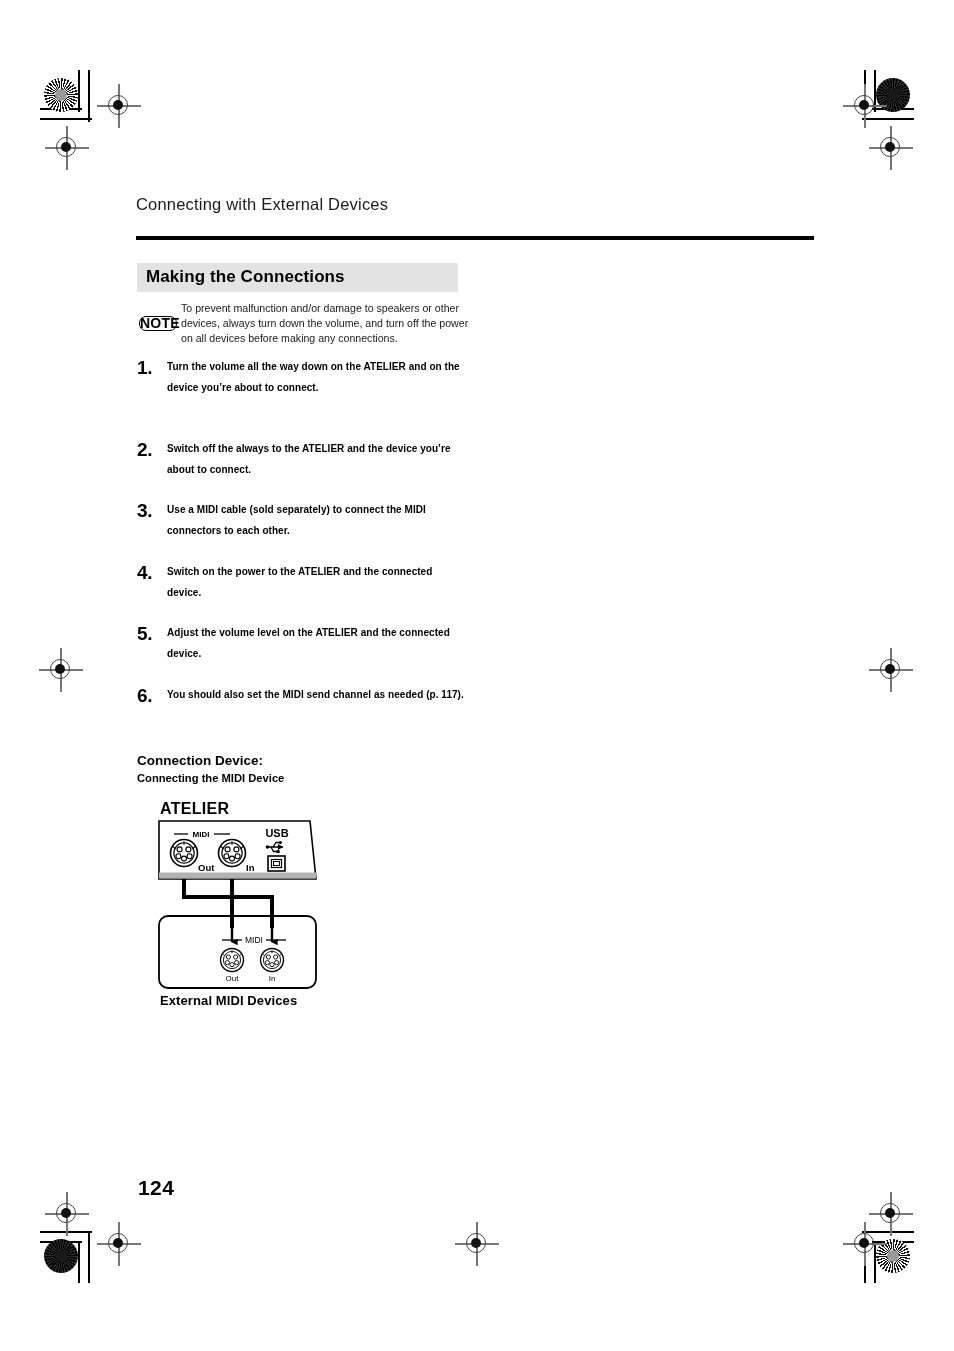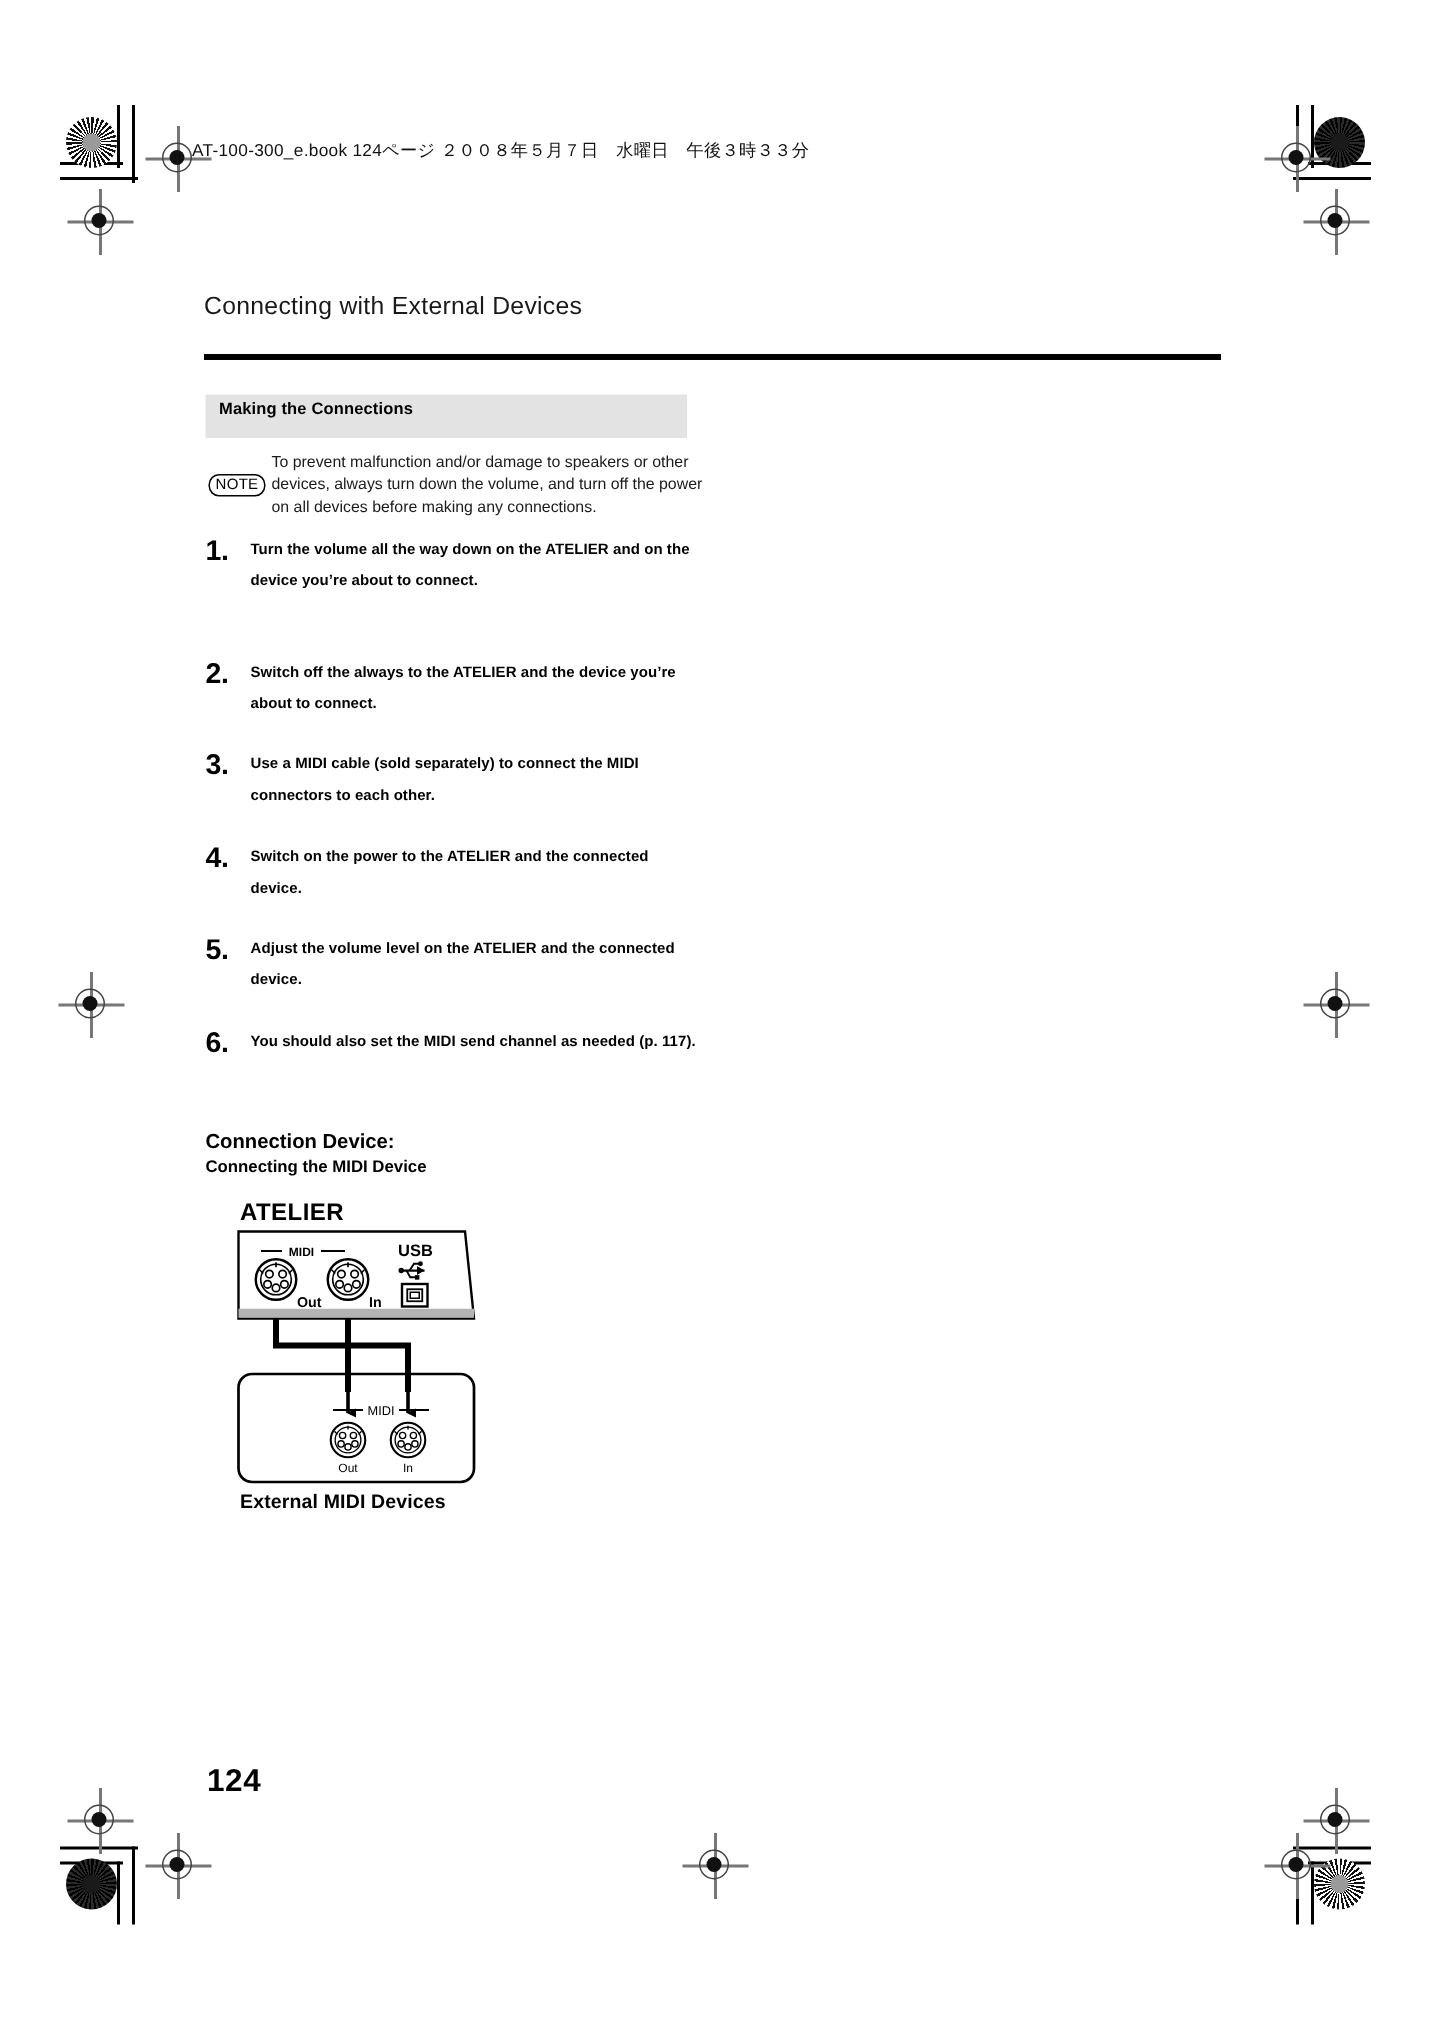--- a/index.html
+++ b/index.html
@@ -339,7 +339,6 @@
       <div class="ring2"></div>
   </div>
 
-  <div class="slug">AT-100-300_e.book  124ページ  ２００８年５月７日　水曜日　午後３時３３分</div>
 
   <div class="running-head">Connecting with External Devices</div>
   <div class="rule"></div>

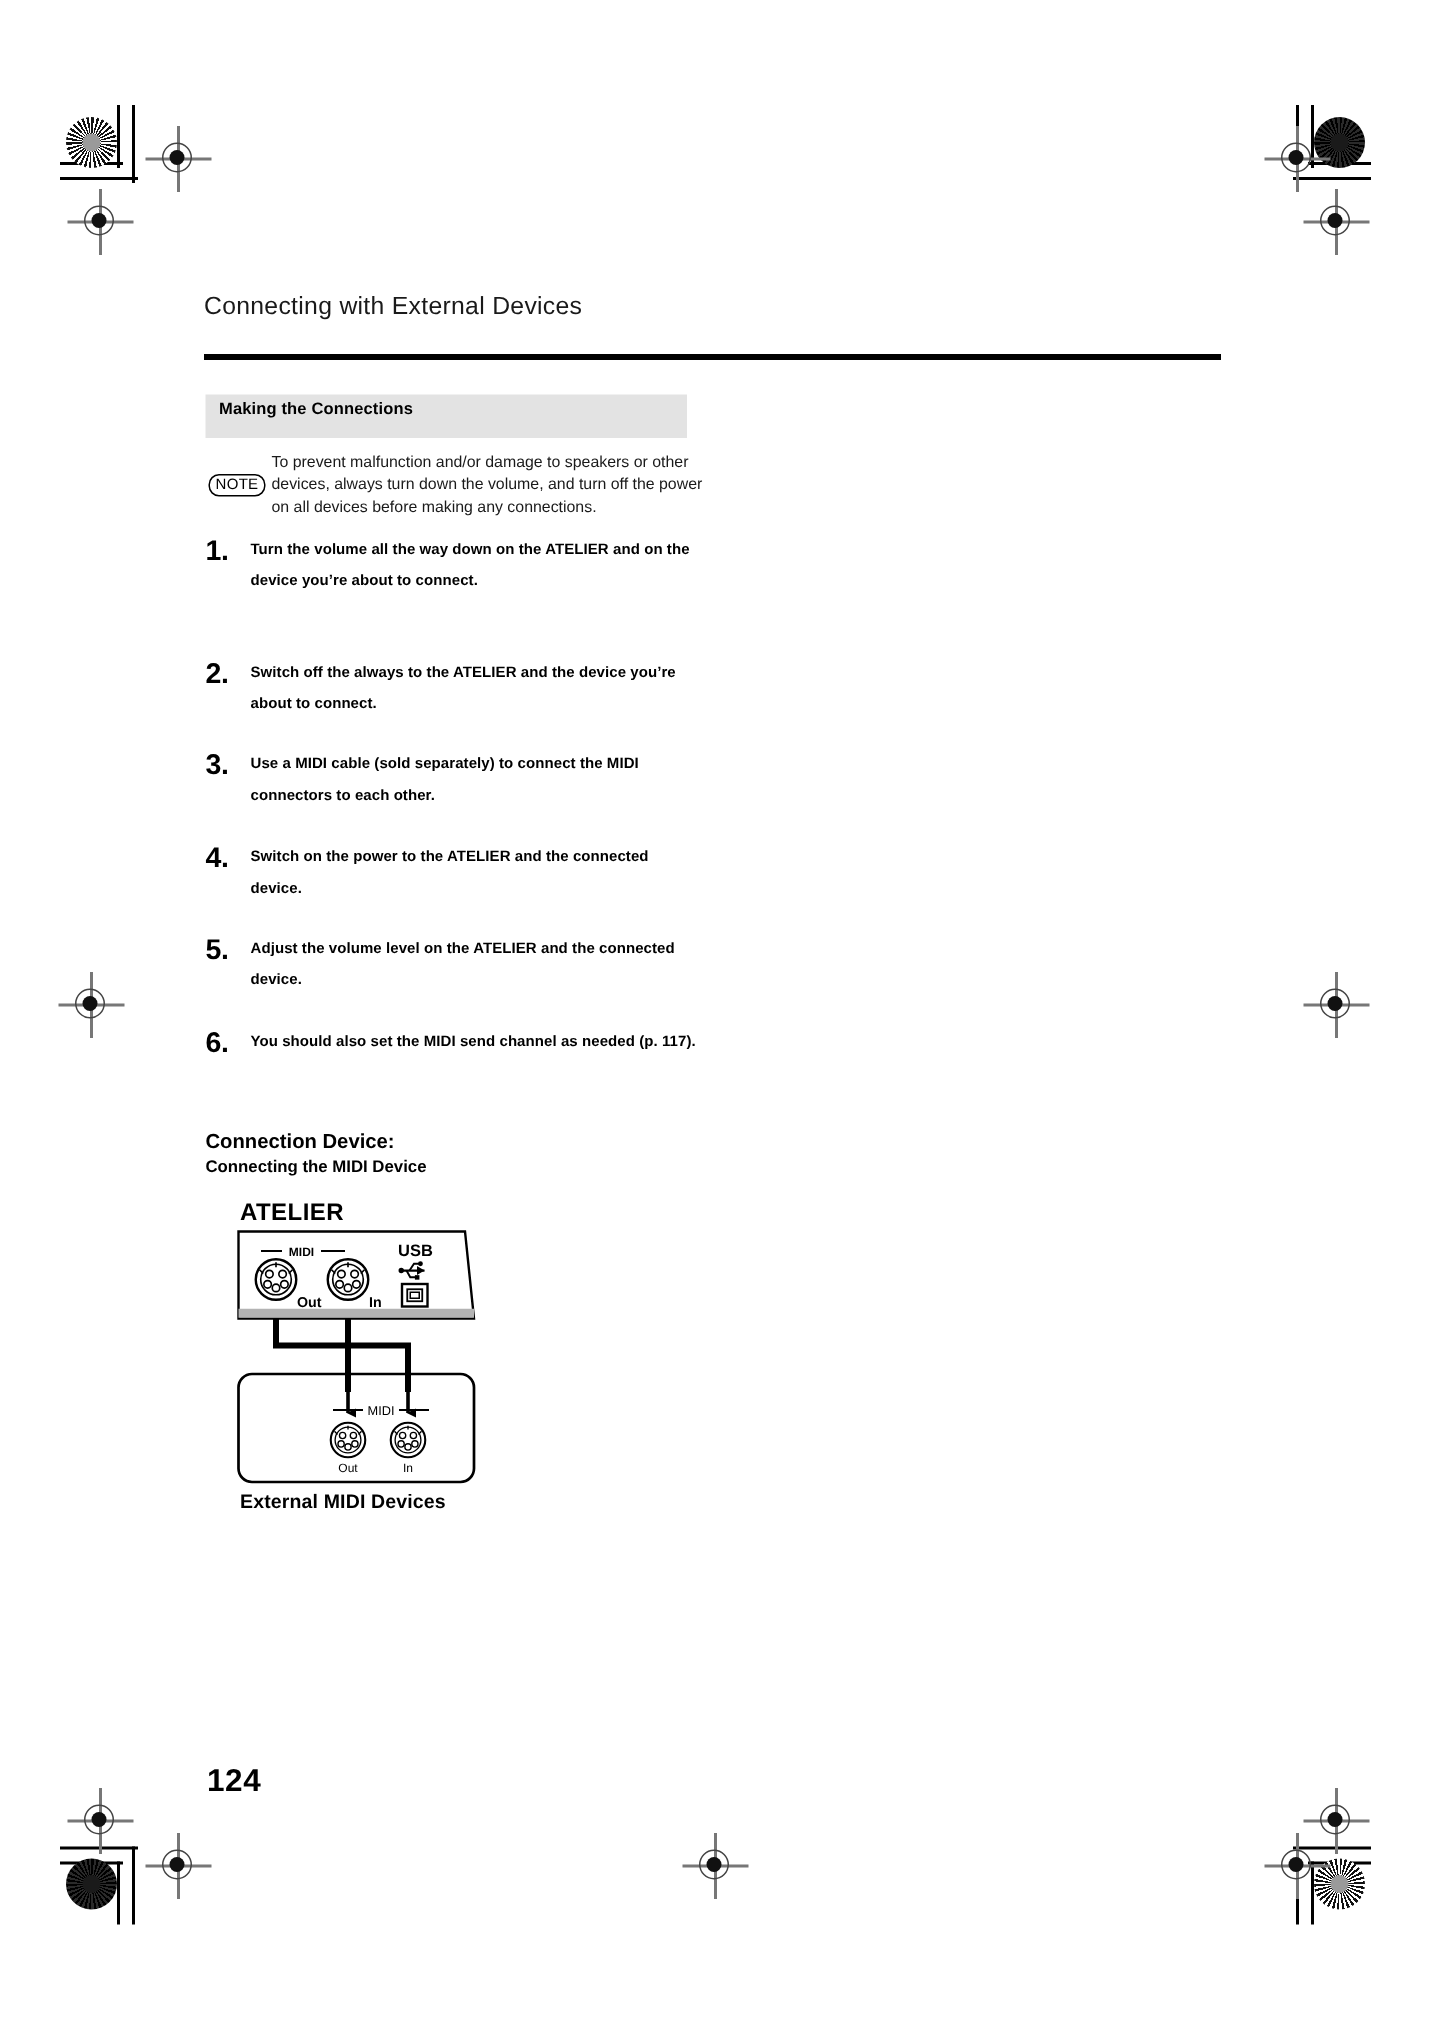--- a/index.html
+++ b/index.html
@@ -124,7 +124,7 @@
     position: absolute;
     left: 9px;
     top: 4px;
-    font-size: 11px;
+    font-size: 17px;
     font-weight: bold;
     letter-spacing: 0.1px;
   }

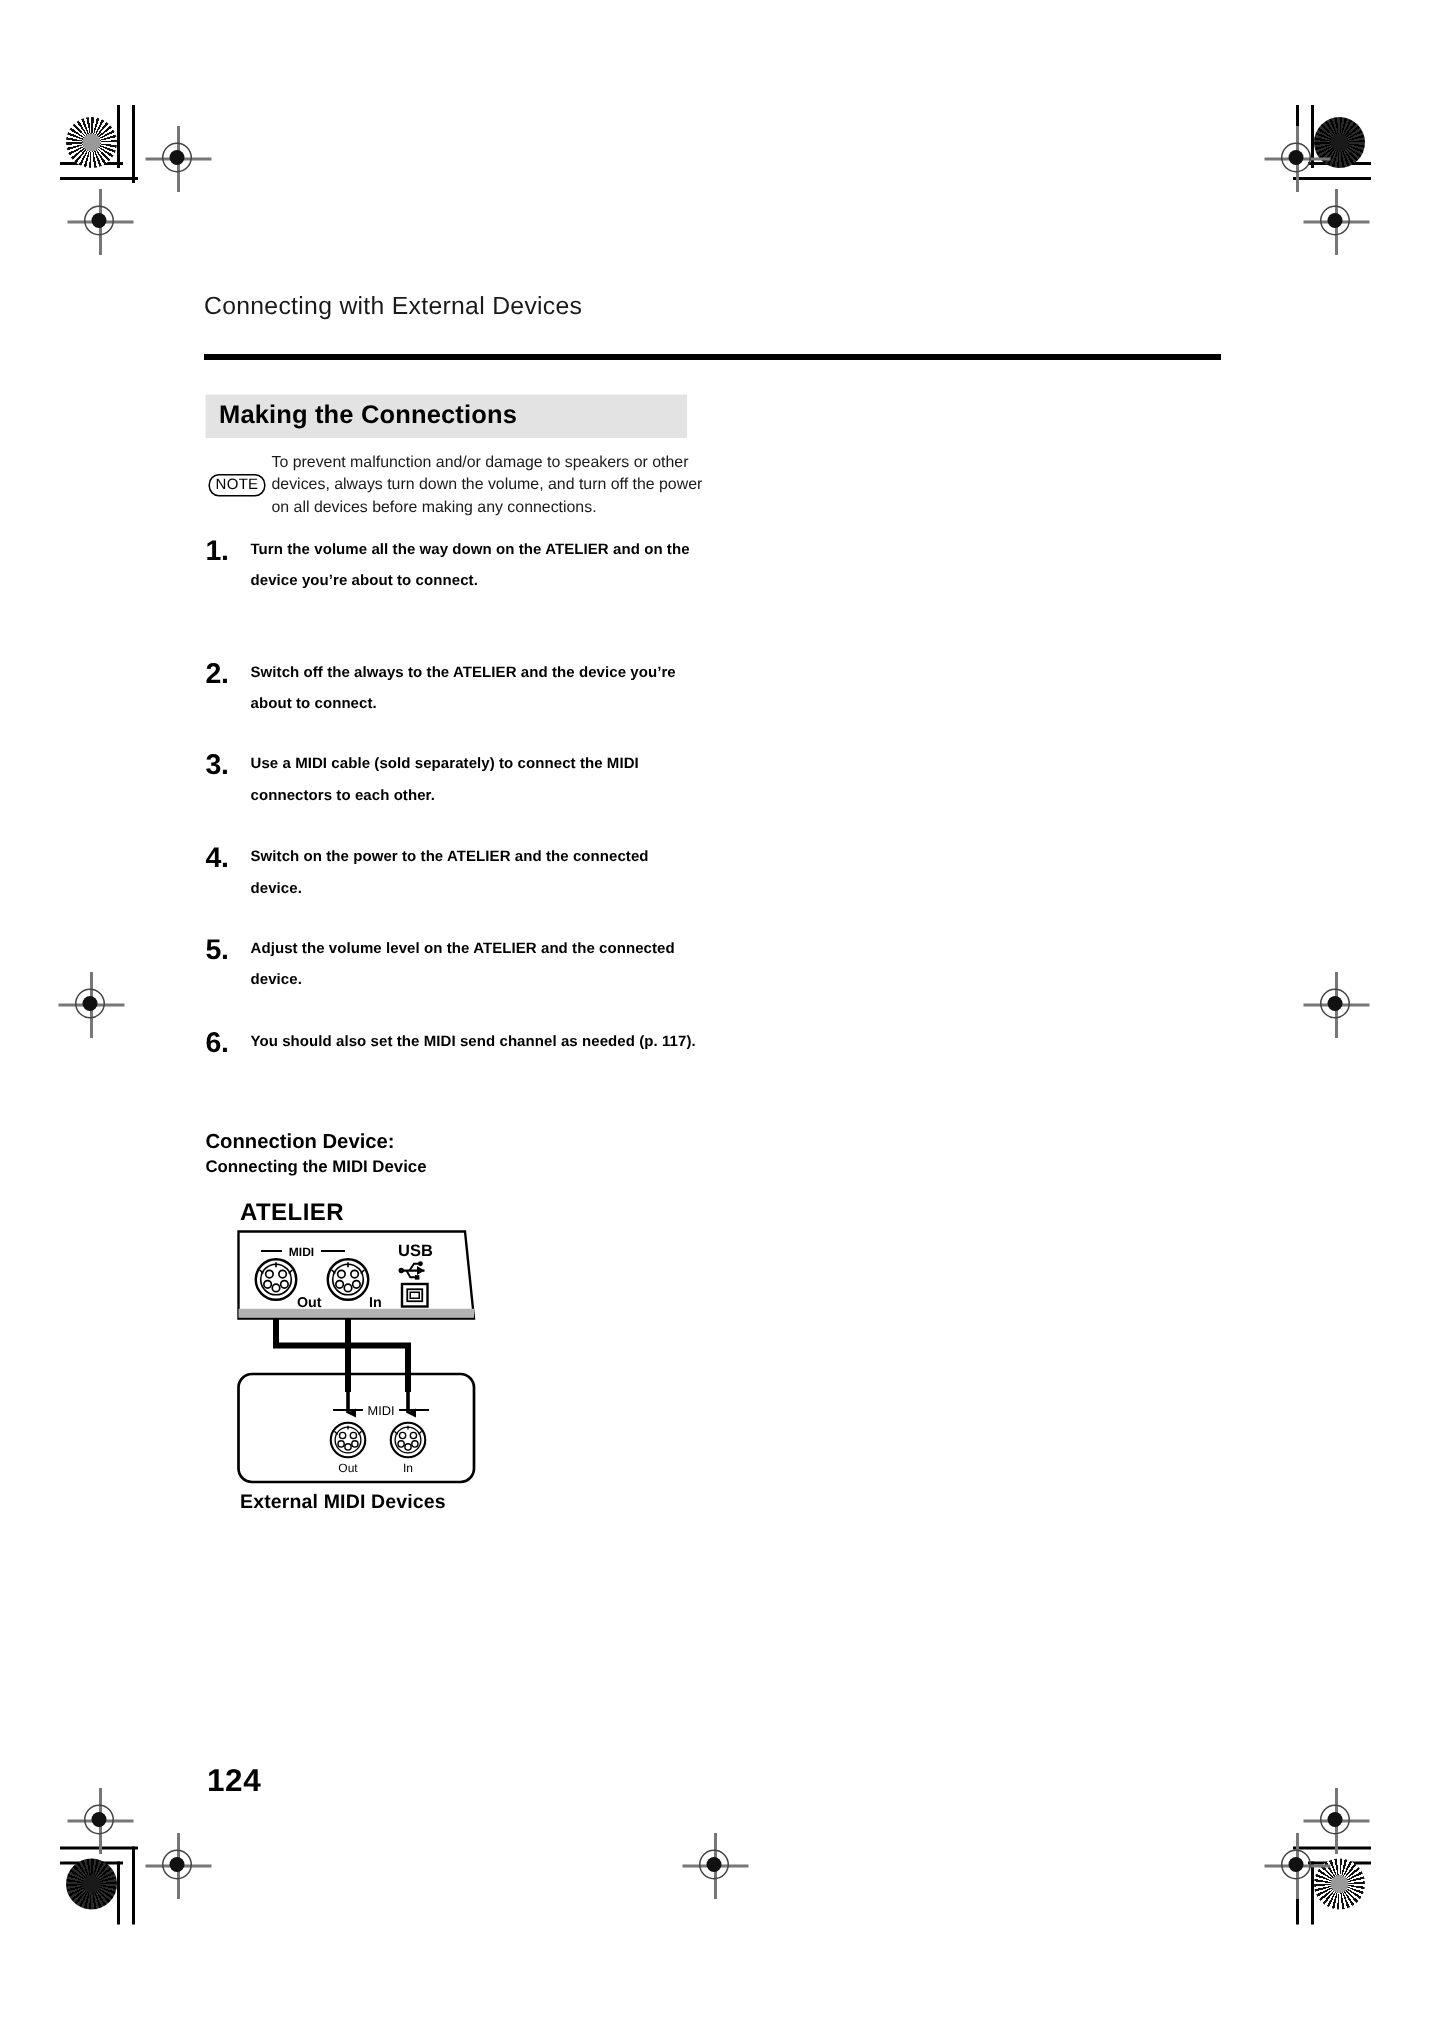--- a/index.html
+++ b/index.html
@@ -139,9 +139,9 @@
     border: 1.4px solid #000;
     border-radius: 7px;
     box-sizing: border-box;
-    text-align: center;
-    font-size: 10px;
-    font-weight: normal;
+    text-align: left;
+    font-size: 14px;
+    font-weight: bold;
     line-height: 13px;
     letter-spacing: 0.2px;
   }

